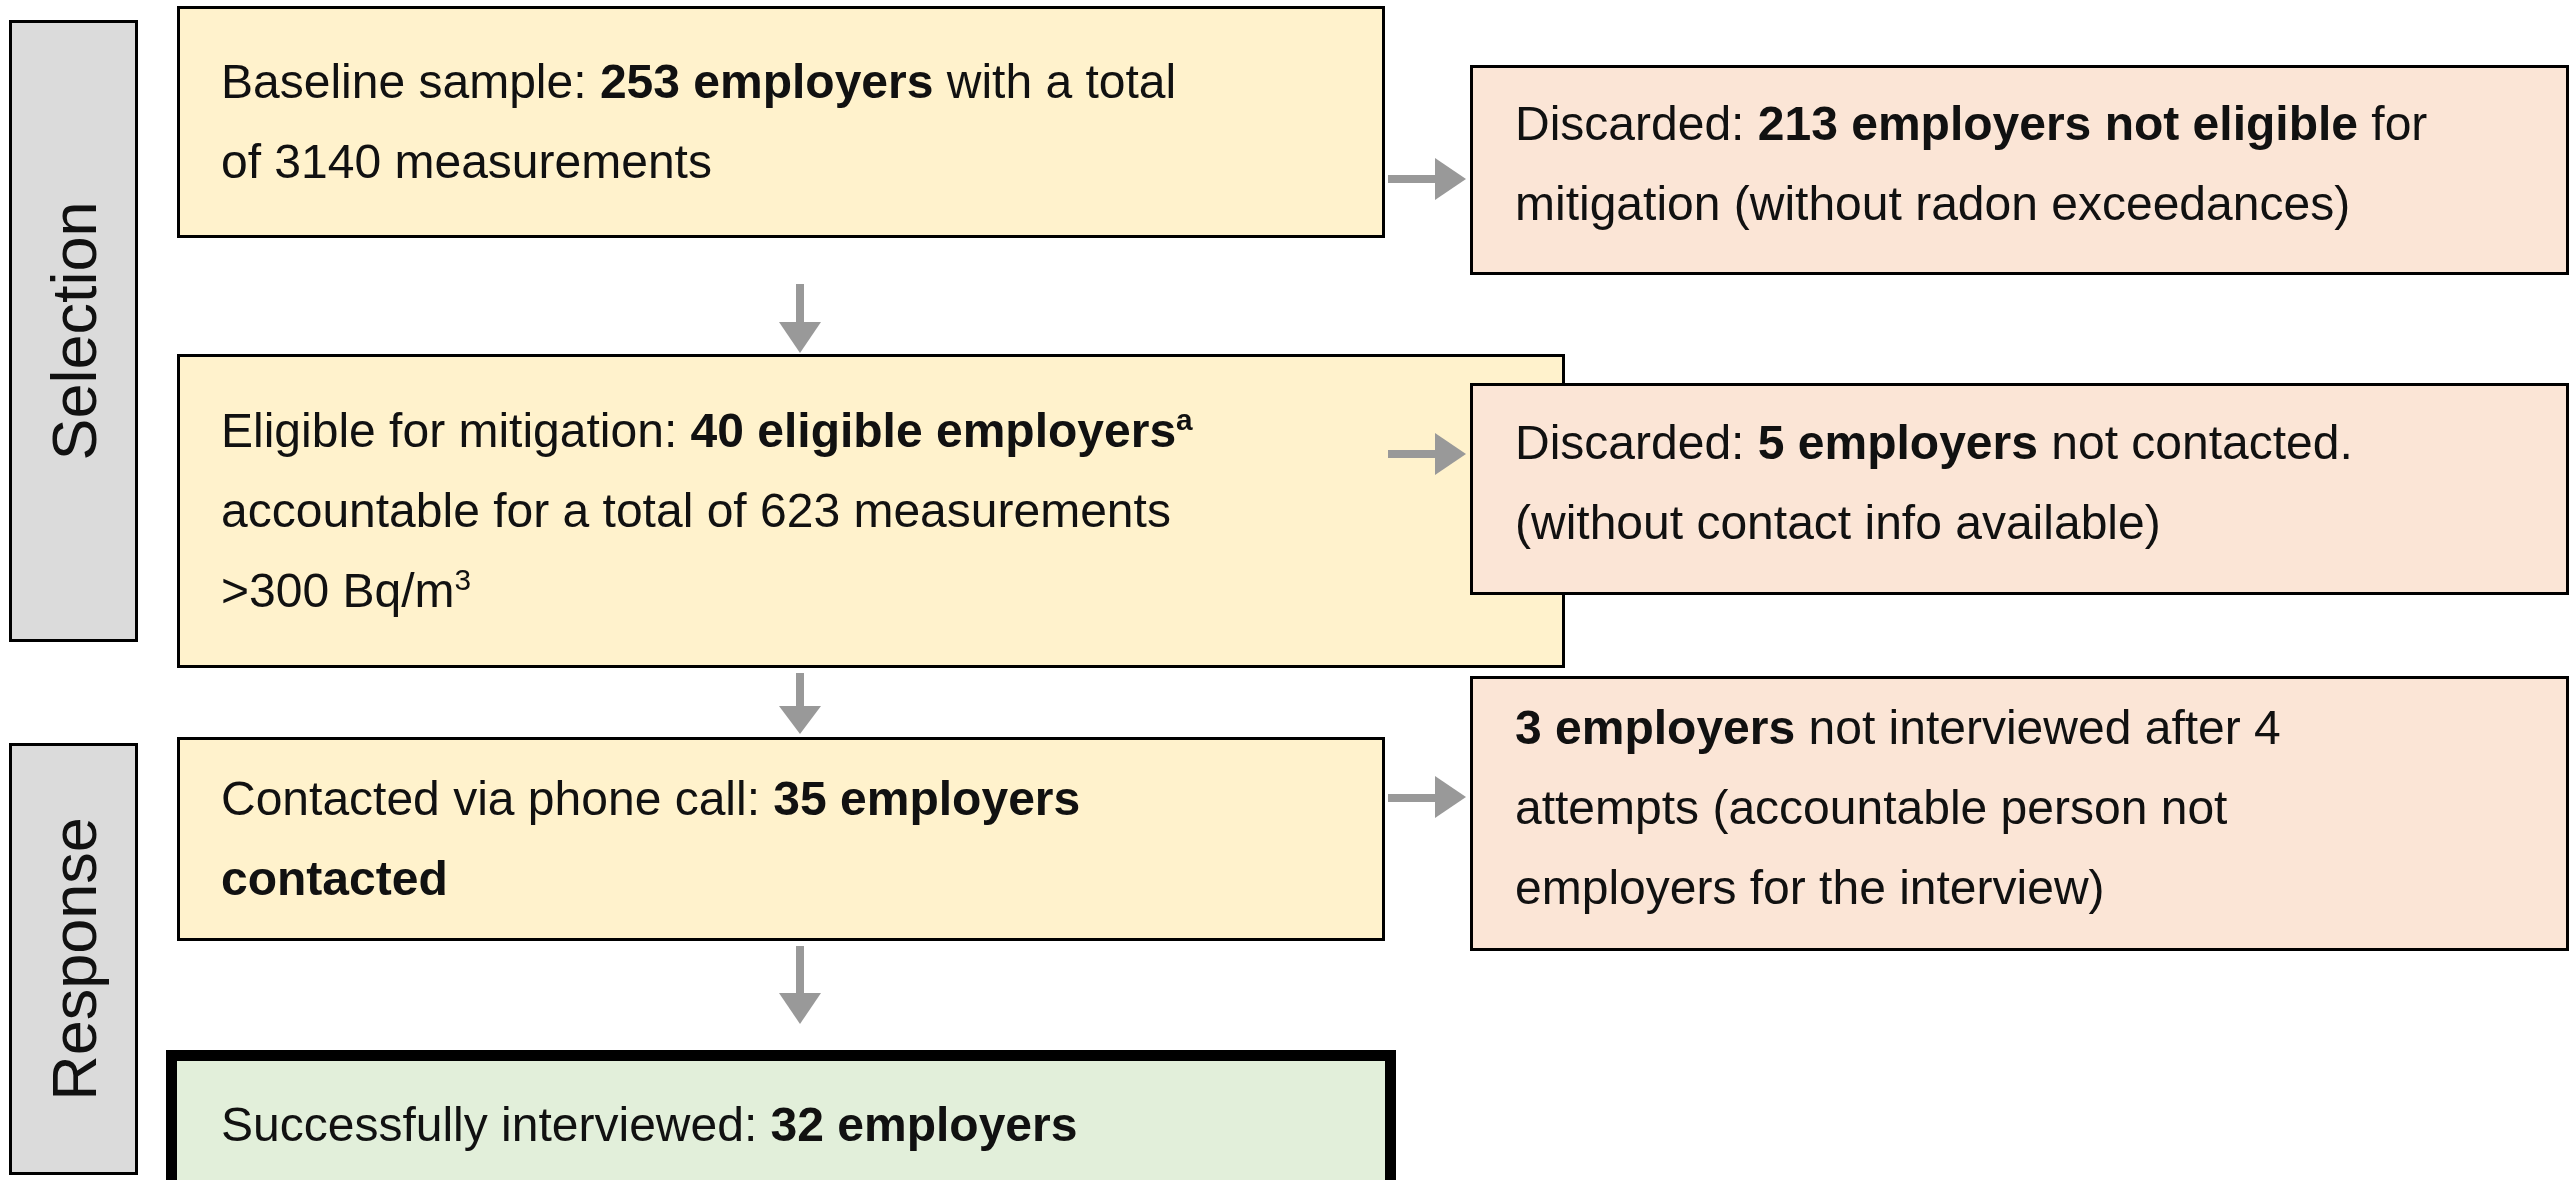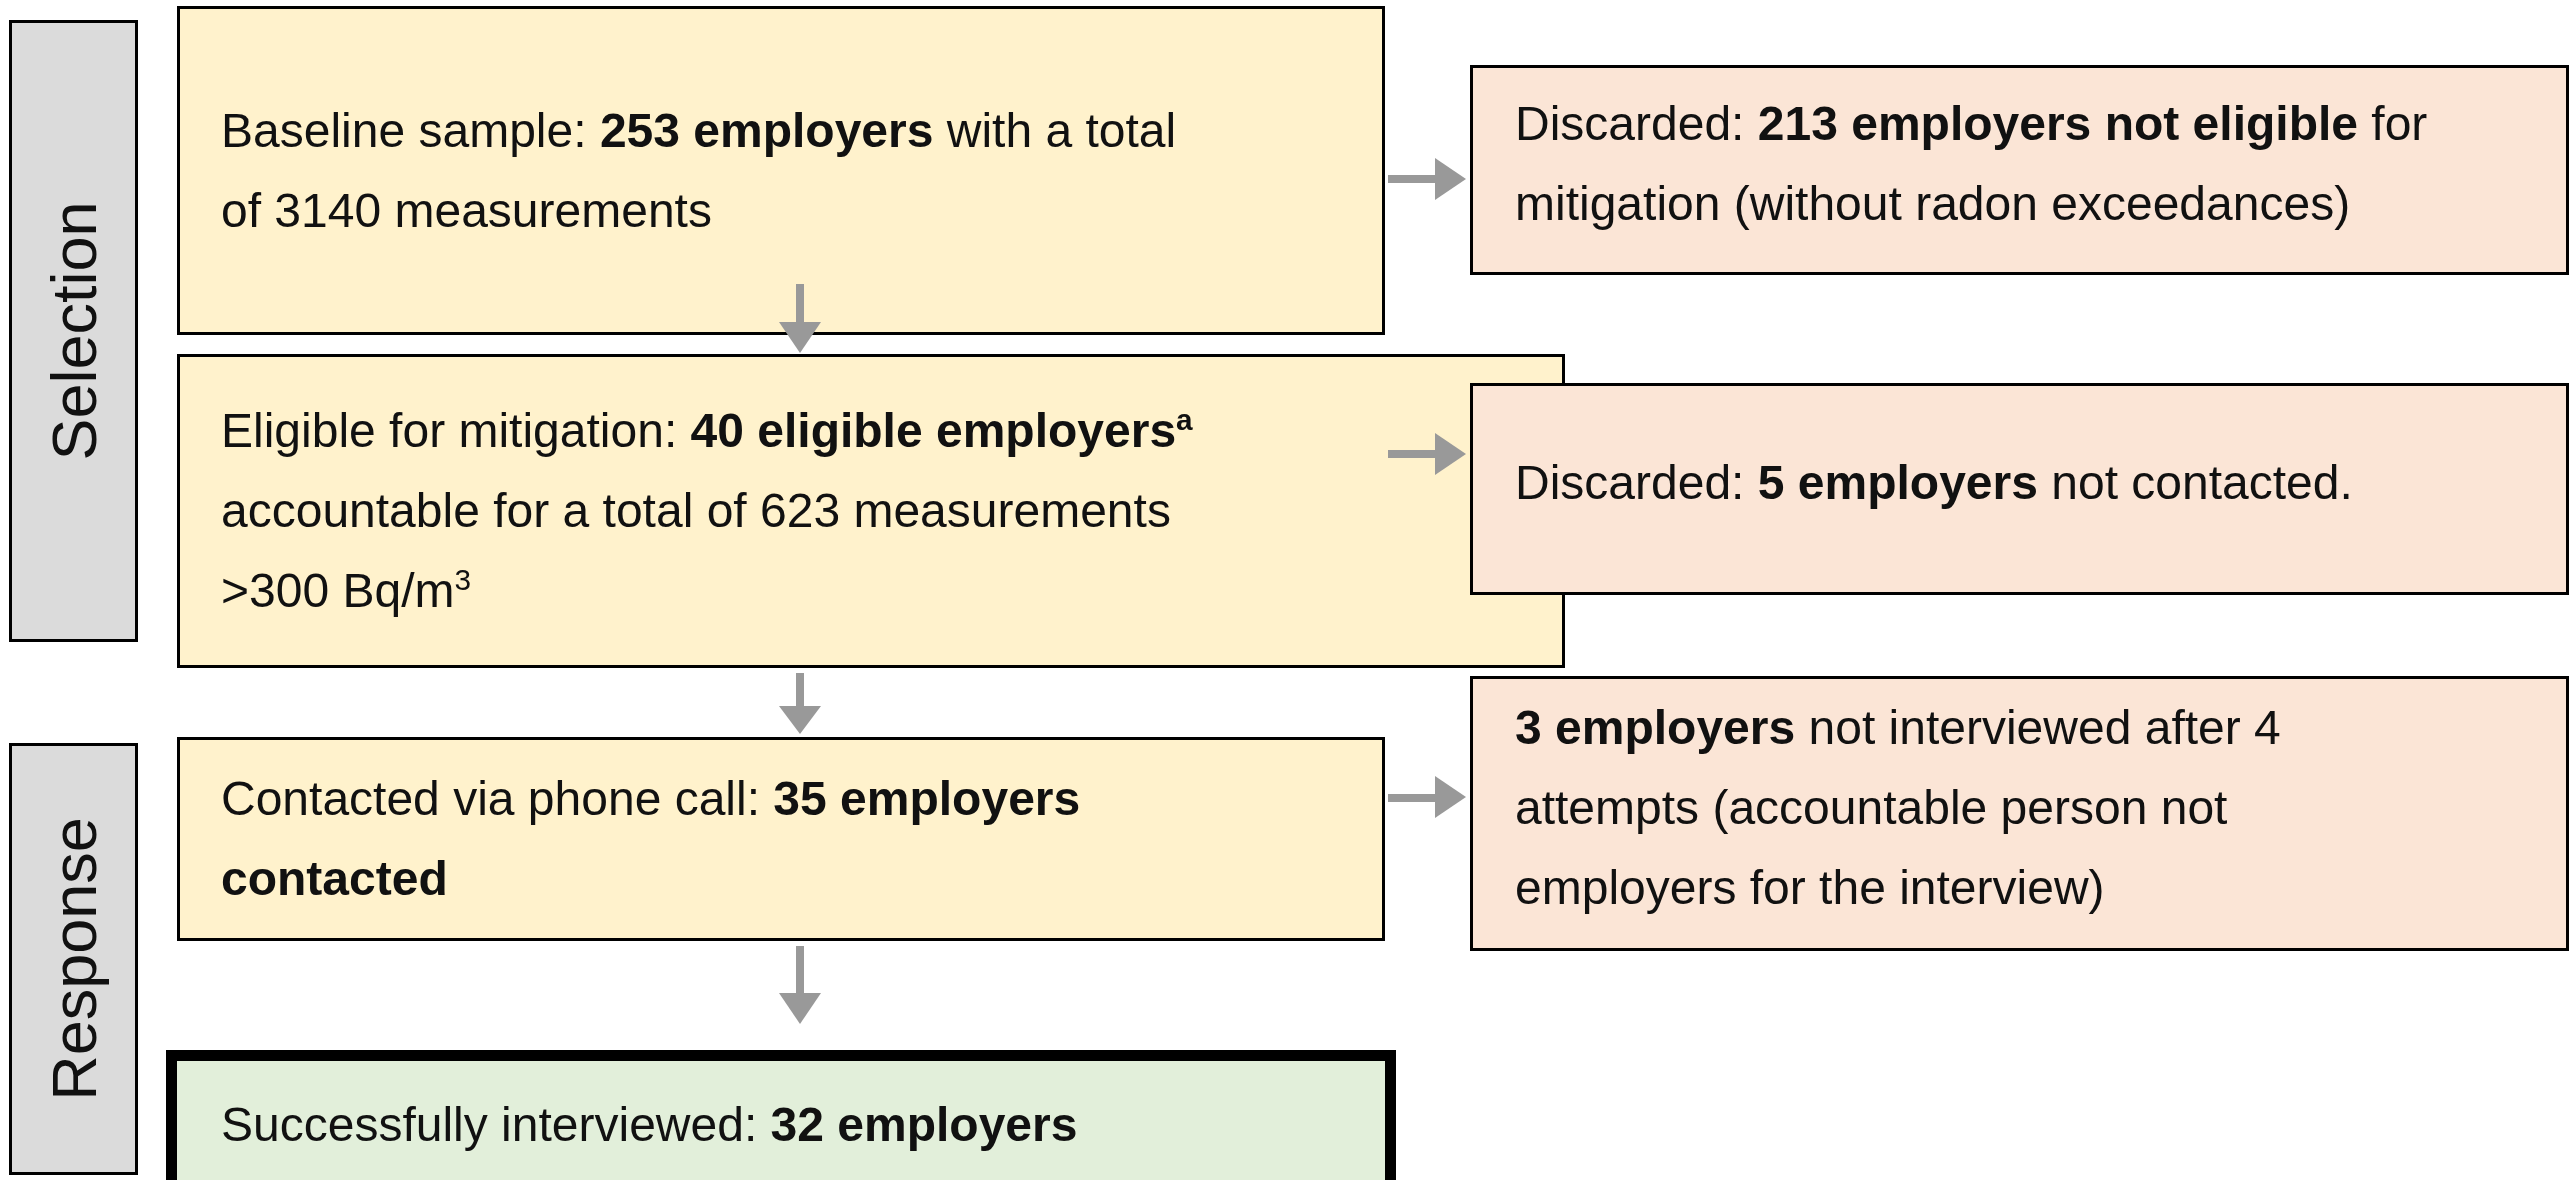--- a/index.html
+++ b/index.html
@@ -64,7 +64,7 @@
     <span class="phase-label">Response</span>
   </div>
 
-  <div class="box process" style="left:177px; top:6.3px; width:1208px; height:329px;">
+  <div class="box process" style="left:177px; top:6.3px; width:1208px; height:232px;">
       <div class="line"><span>Baseline sample: </span><span class="b">253 employers</span><span> with a total</span></div>
       <div class="line"><span>of 3140 measurements</span></div>
     </div>

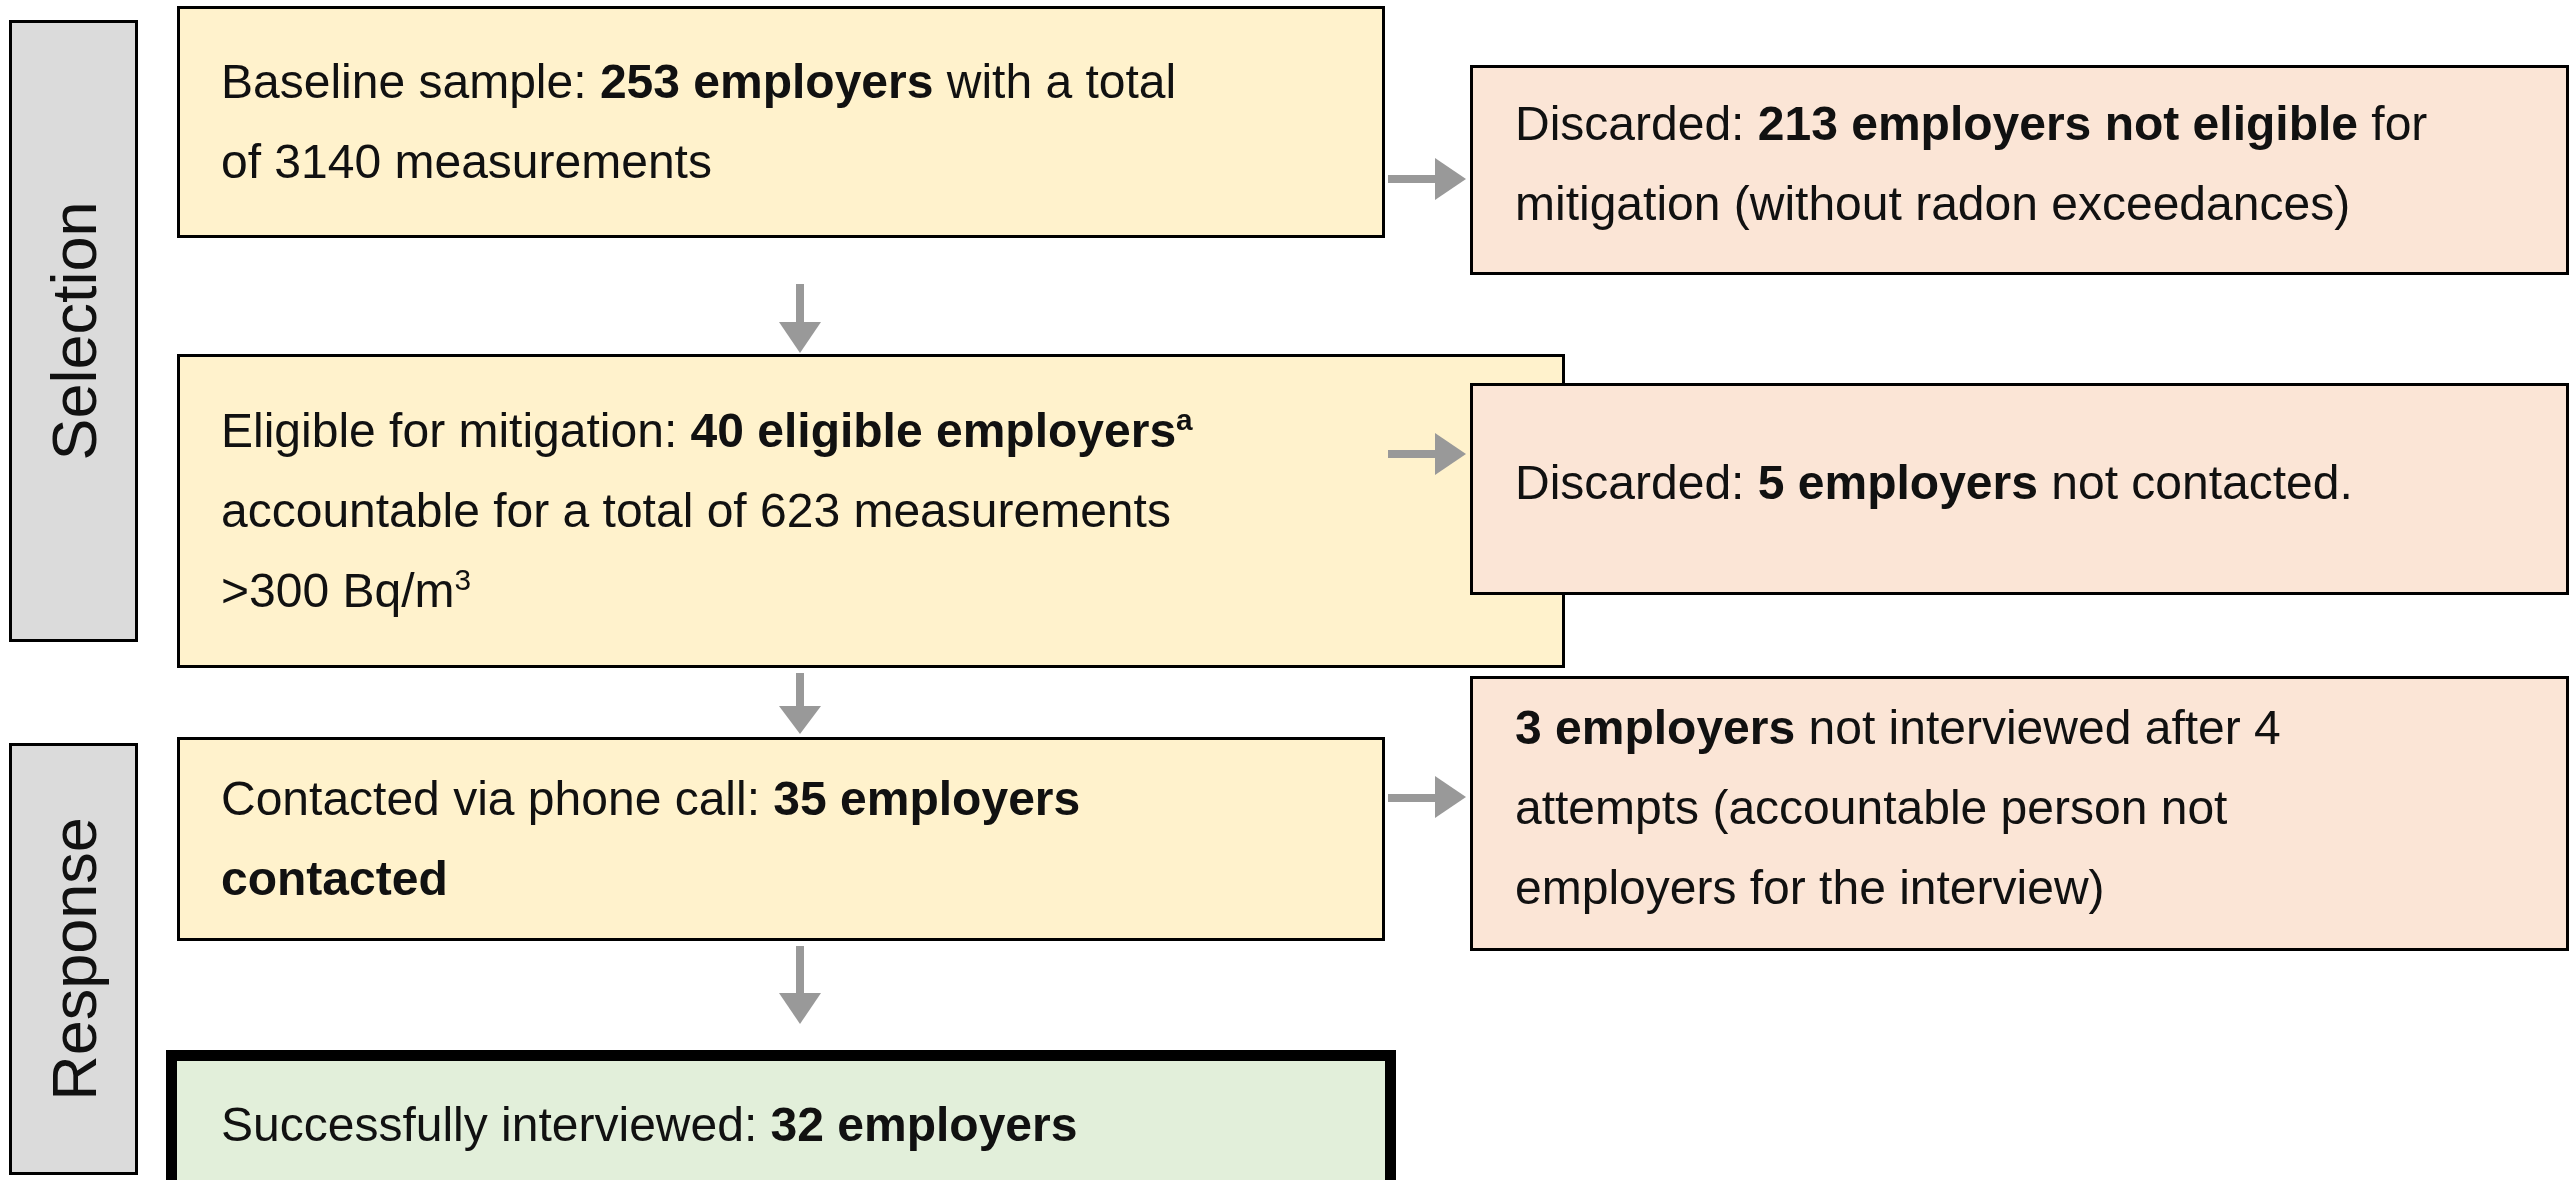--- a/index.html
+++ b/index.html
@@ -91,6 +91,7 @@
 
   <div class="box discard" style="left:1470px; top:383px; width:1099px; height:212px;">
       <div class="line"><span>Discarded: </span><span class="b">5 employers</span><span> not contacted.</span></div>
+      <div class="line"><span>(without contact info available)</span></div>
     </div>
 
   <div class="box discard" style="left:1470px; top:676px; width:1099px; height:275px;justify-content:center;">

